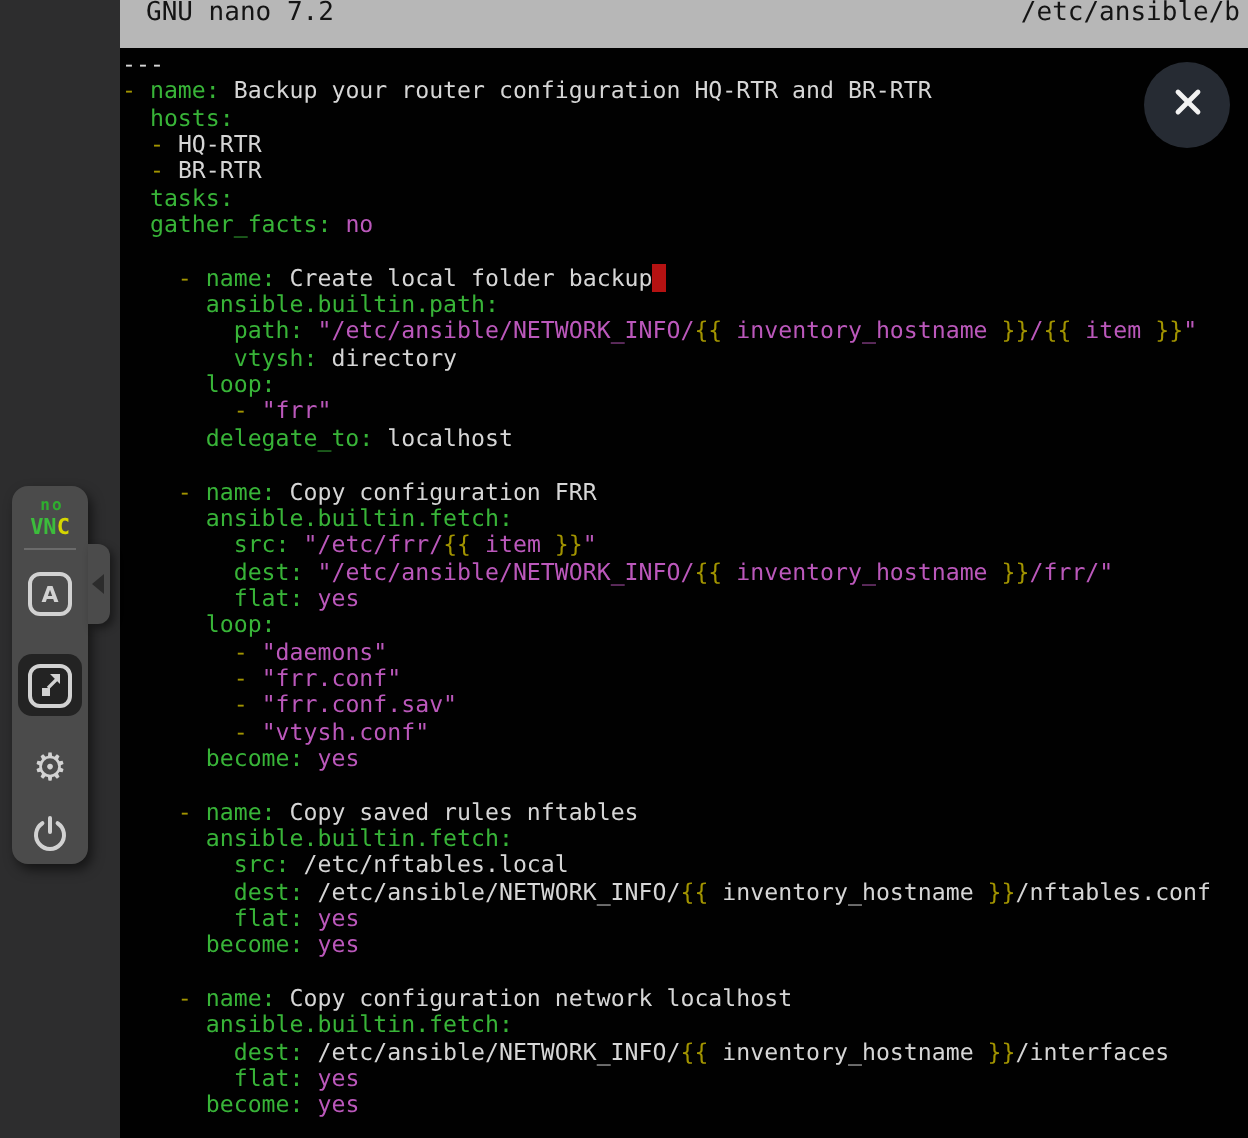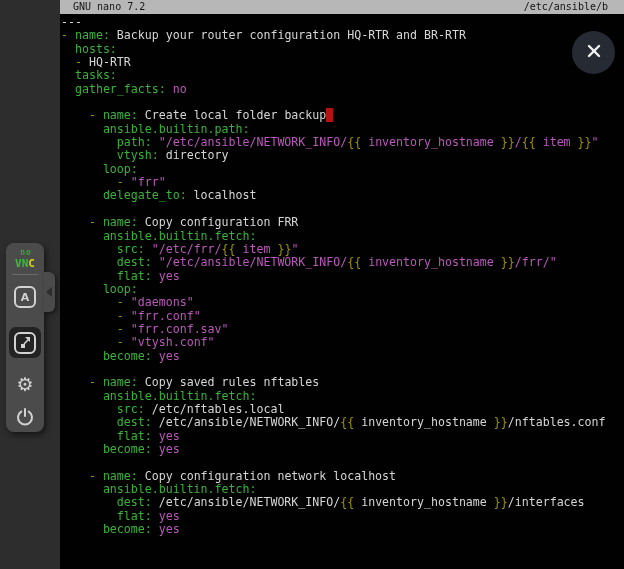--- a/index.html
+++ b/index.html
@@ -8,8 +8,8 @@
 
   
   .terminal{position:absolute;left:60px;top:0;width:564px;height:569px;background:#010101;overflow:hidden;}
-  .titlebar{position:relative;height:14px;background:#b7b7b7;color:#141414;
-            font-size:10px;line-height:14px;white-space:pre;overflow:hidden;
+  .titlebar{position:relative;height:24px;background:#b7b7b7;color:#141414;
+            font-size:13px;line-height:14px;white-space:pre;overflow:hidden;
             display:flex;justify-content:space-between;gap:40px;}
   .titlebar .app{padding-left:13px;}
   .titlebar .path{padding-right:16px;}

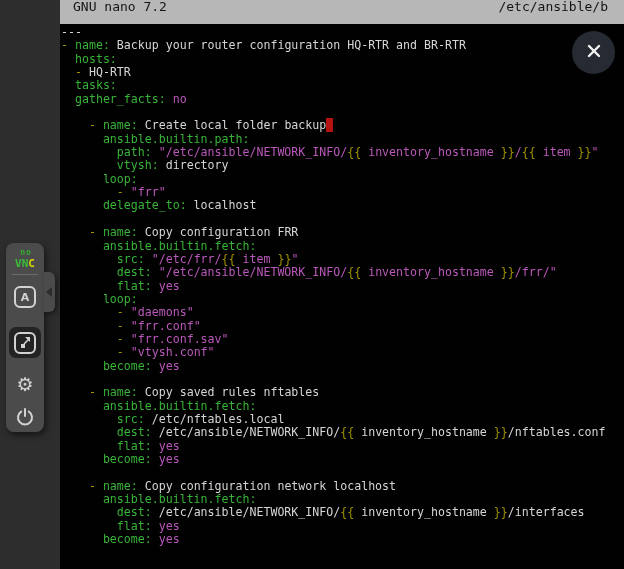--- a/index.html
+++ b/index.html
@@ -12,7 +12,7 @@
             font-size:13px;line-height:14px;white-space:pre;overflow:hidden;
             display:flex;justify-content:space-between;gap:40px;}
   .titlebar .app{padding-left:13px;}
-  .titlebar .path{padding-right:16px;}
+  .titlebar .path{padding-right:4px;}
   .editor{padding:2px 0 0 1px;}
   .line{height:13.35px;line-height:13.35px;font-size:11.6px;white-space:pre;}
   .seg-w{color:#d6d6d6;}

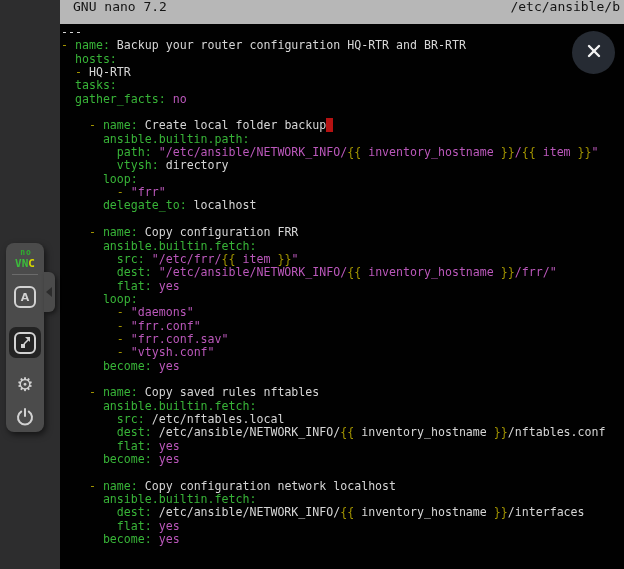--- a/index.html
+++ b/index.html
@@ -65,6 +65,7 @@
         <div class="line"><span class="seg-y">- </span><span class="seg-g">name:</span><span class="seg-w"> Backup your router configuration HQ-RTR and BR-RTR</span></div>
         <div class="line"><span class="seg-g">  hosts:</span></div>
         <div class="line"><span class="seg-w">  </span><span class="seg-y">- </span><span class="seg-w">HQ-RTR</span></div>
+        <div class="line"><span class="seg-w">  </span><span class="seg-y">- </span><span class="seg-w">BR-RTR</span></div>
         <div class="line"><span class="seg-g">  tasks:</span></div>
         <div class="line"><span class="seg-g">  gather_facts:</span><span class="seg-w"> </span><span class="seg-m">no</span></div>
         <div class="line">&nbsp;</div>

